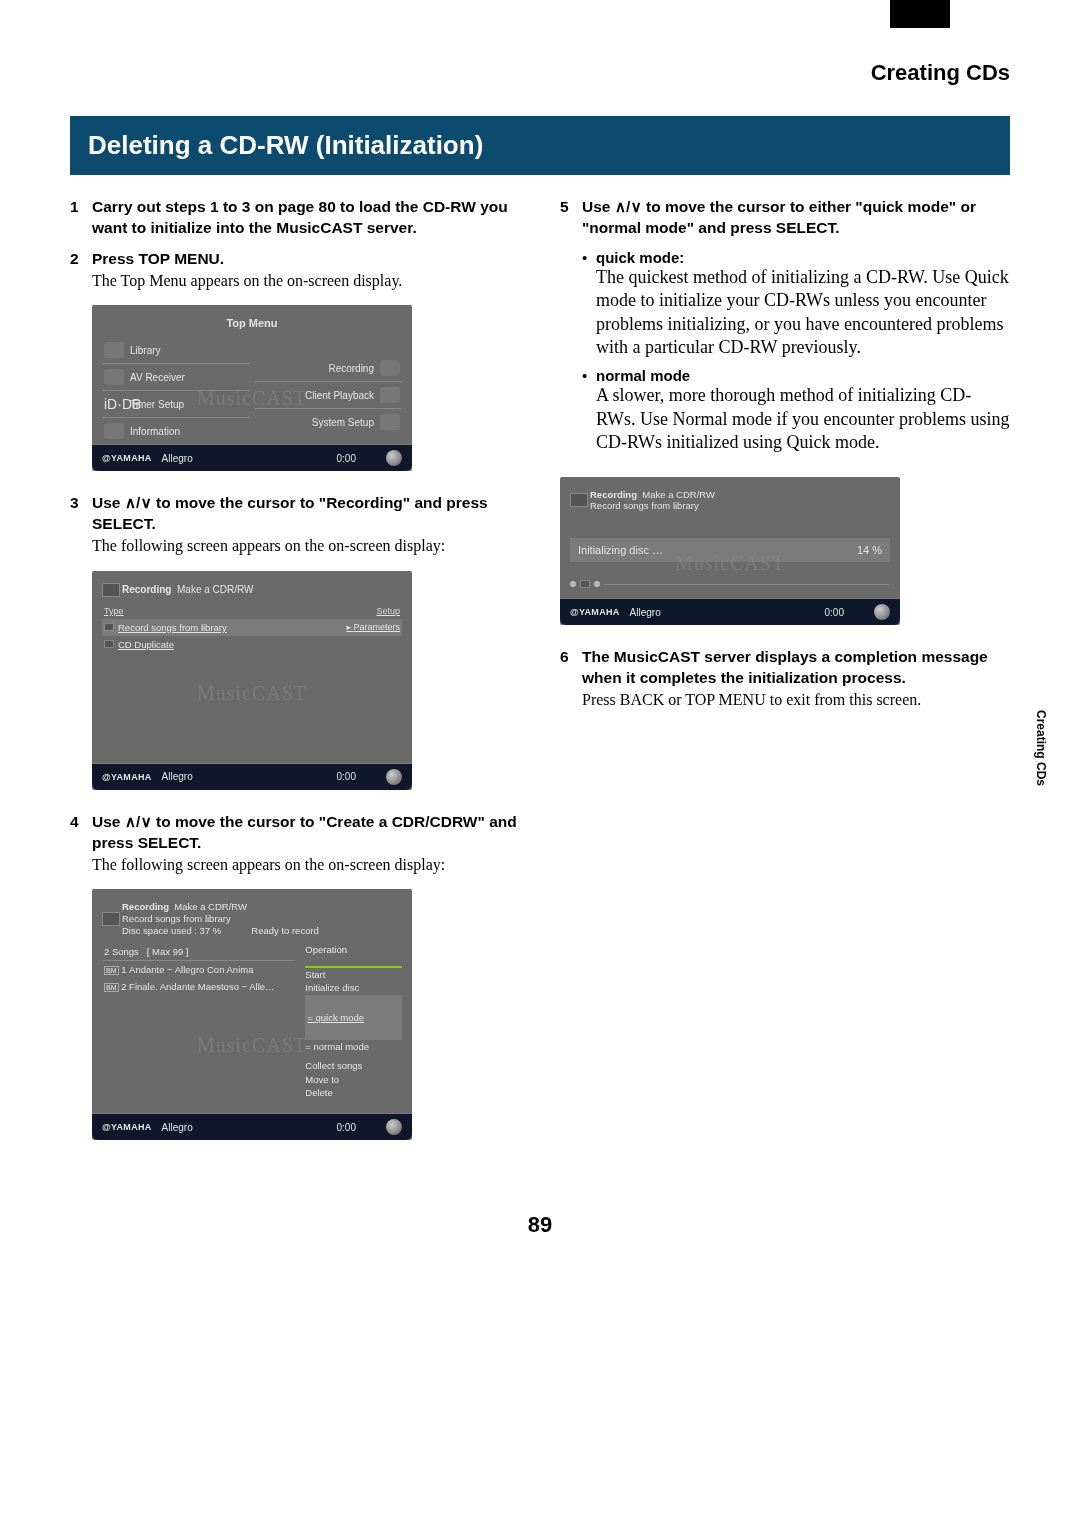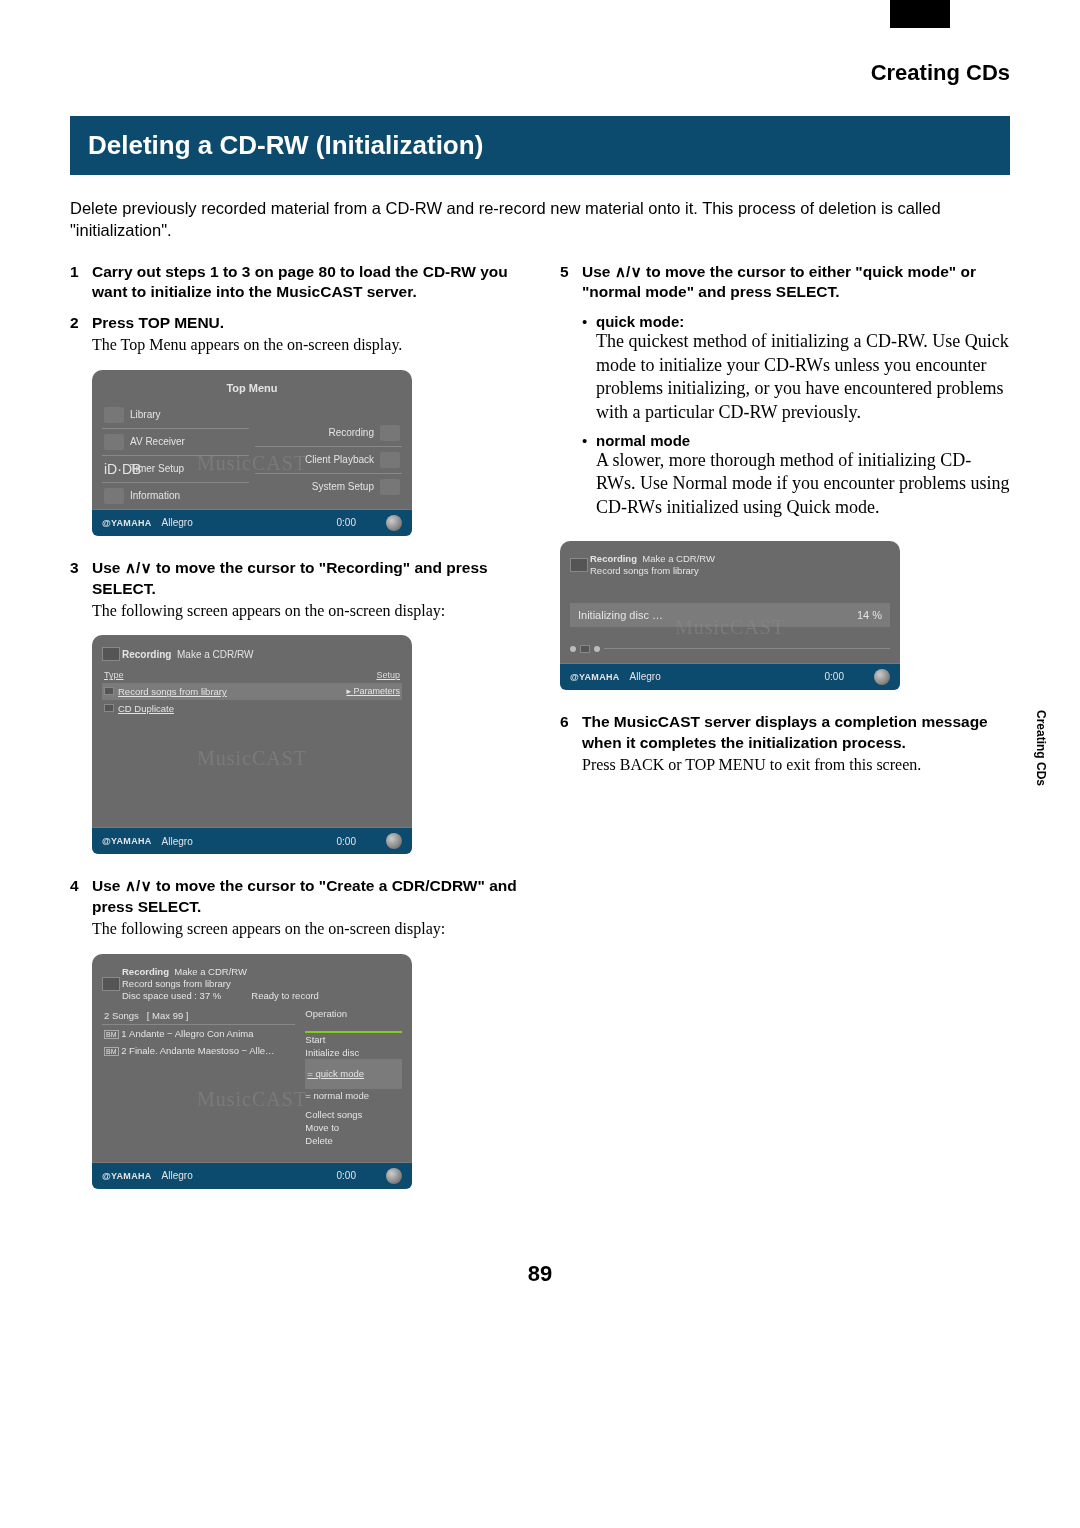--- a/index.html
+++ b/index.html
@@ -183,7 +183,6 @@
 
   <div class="title-bar">Deleting a CD-RW (Initialization)</div>
 
-  <p class="intro">Delete previously recorded material from a CD-RW and re-record new material onto it. This process of deletion is called "initialization".</p>
 
   <div class="columns">
 

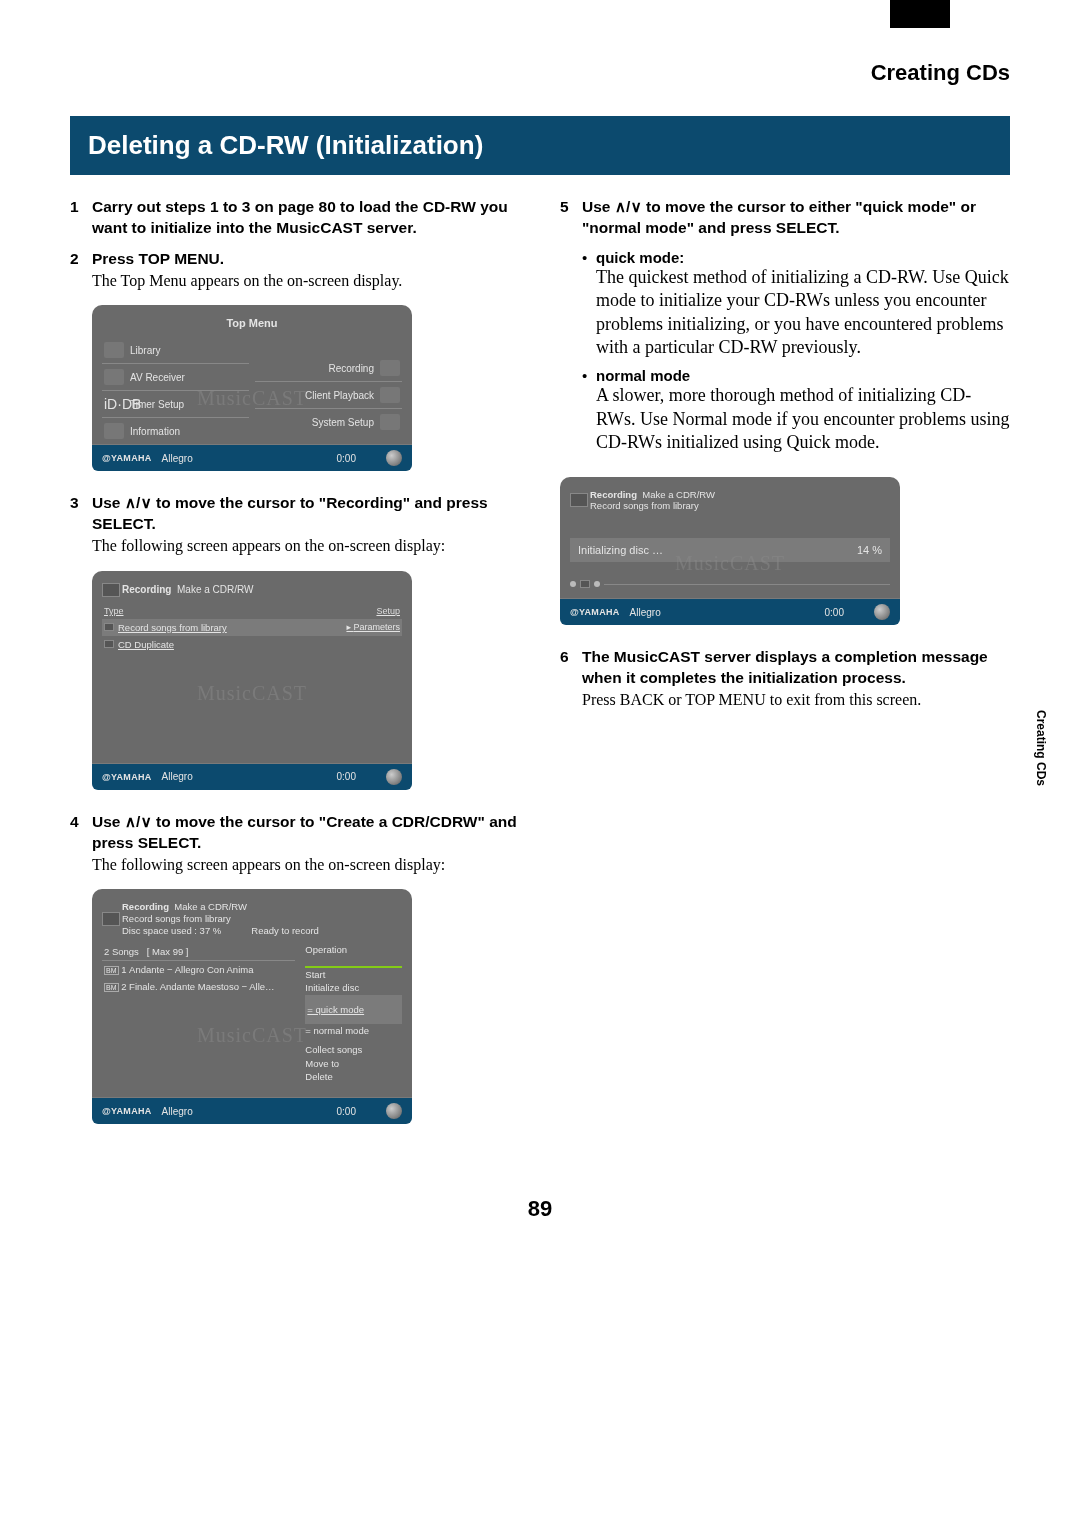--- a/index.html
+++ b/index.html
@@ -79,7 +79,7 @@
   
   .shot {
     background: #6a6a6a;
-    border-radius: 10px;
+    border-radius: 2px;
     margin: 14px 0 22px 22px;
     width: 320px;
     color: #e4e4e4;

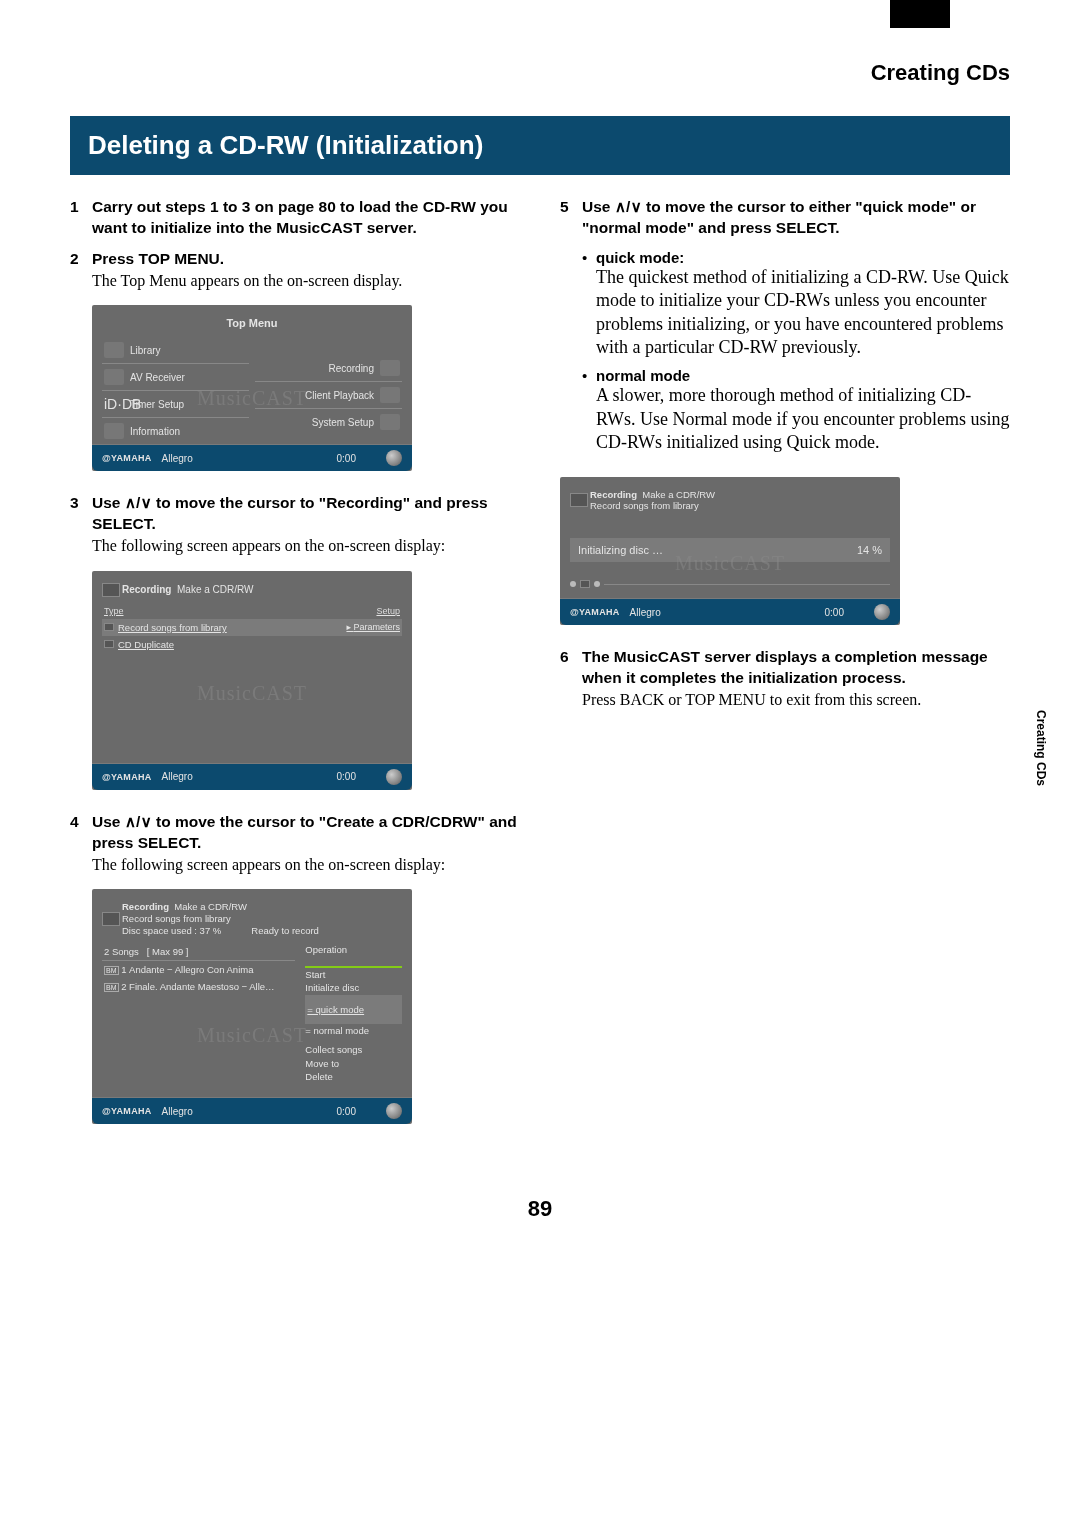--- a/index.html
+++ b/index.html
@@ -102,7 +102,7 @@
     padding: 4px 10px 10px 10px;
   }
   .shot-footer {
-    background: #0c4a6e;
+    background: #0f172a;
     border-top: 1px solid #7a7a7a;
     border-radius: 0 0 6px 6px;
     padding: 5px 10px;

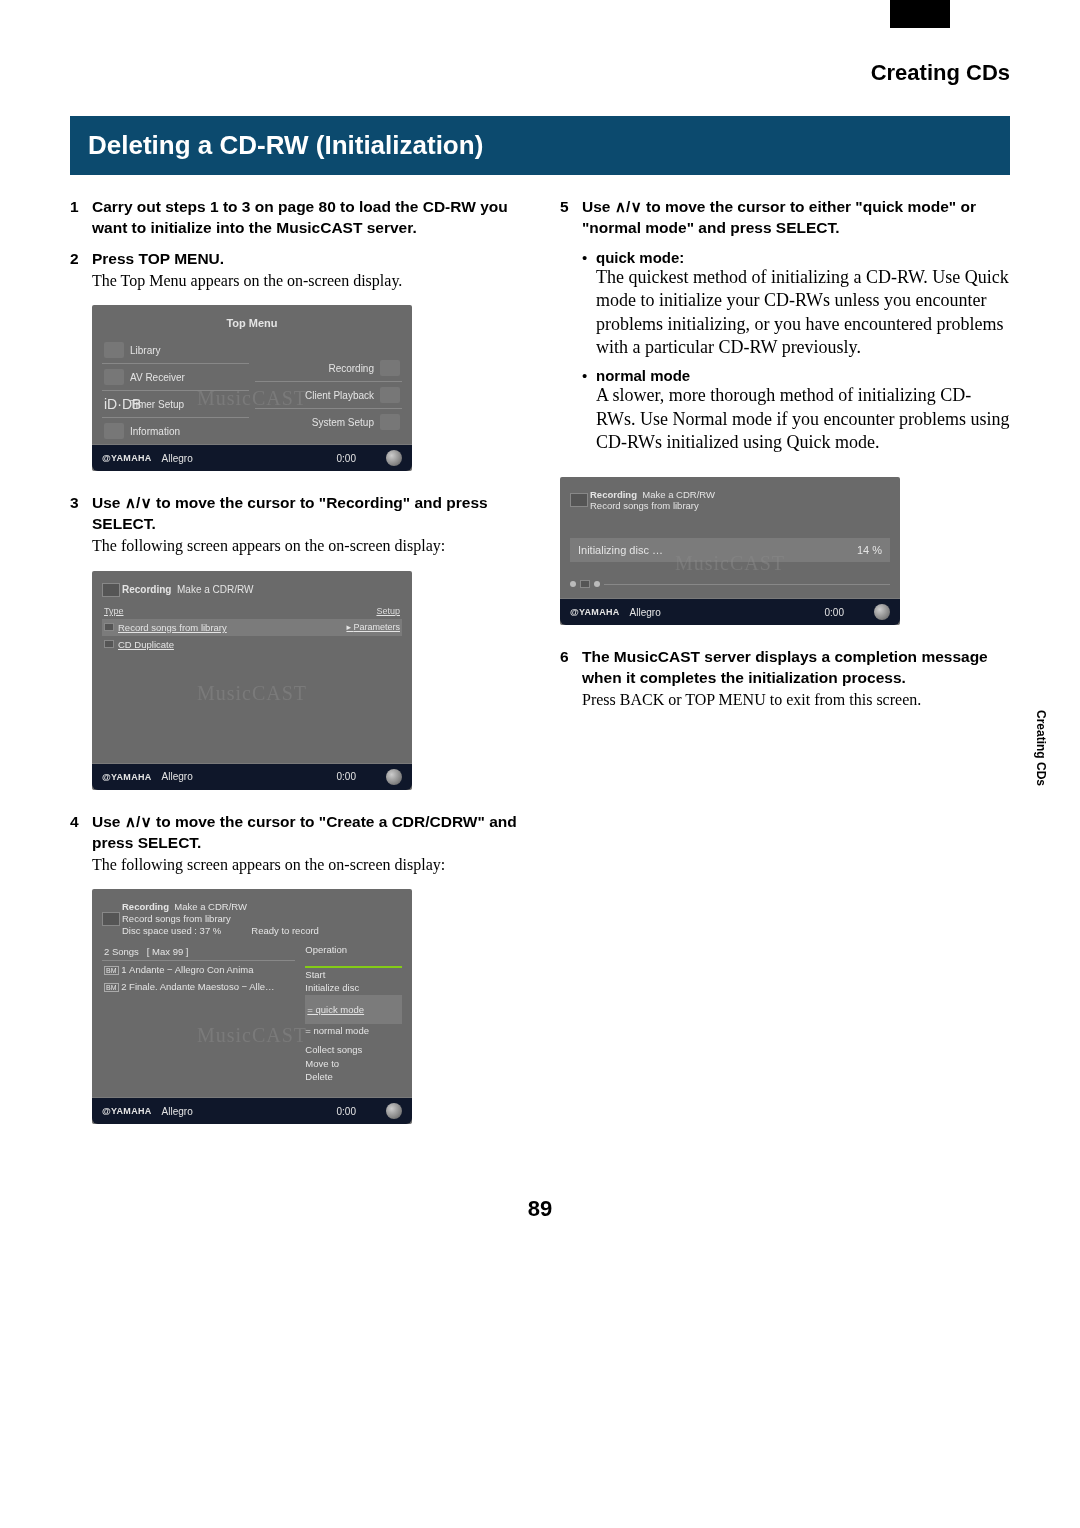--- a/index.html
+++ b/index.html
@@ -332,7 +332,7 @@
               <div style="border-bottom:2px solid #84cc16; padding-bottom:10px;">Operation</div>
               <div>Start</div>
               <div>Initialize disc</div>
-              <div class="sel" style="background:#7b7b7b;padding:8px 2px;">= quick mode</div>
+              <div class="sel" style="background:#7b7b7b;padding:16px 2px;">= quick mode</div>
               <div>= normal mode</div>
               <div style="height:6px;"></div>
               <div>Collect songs</div>

